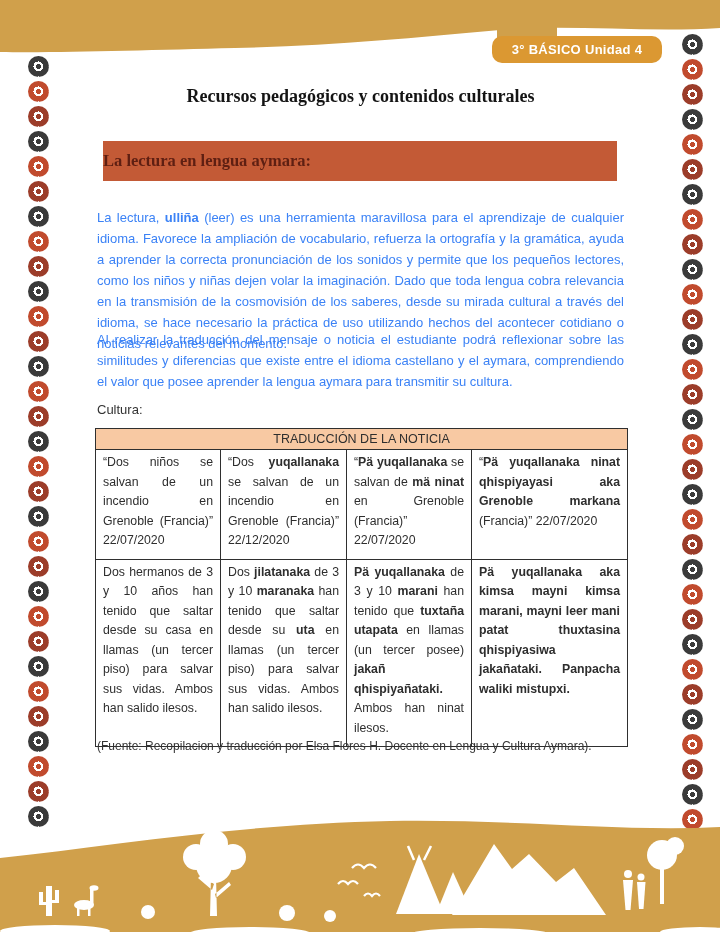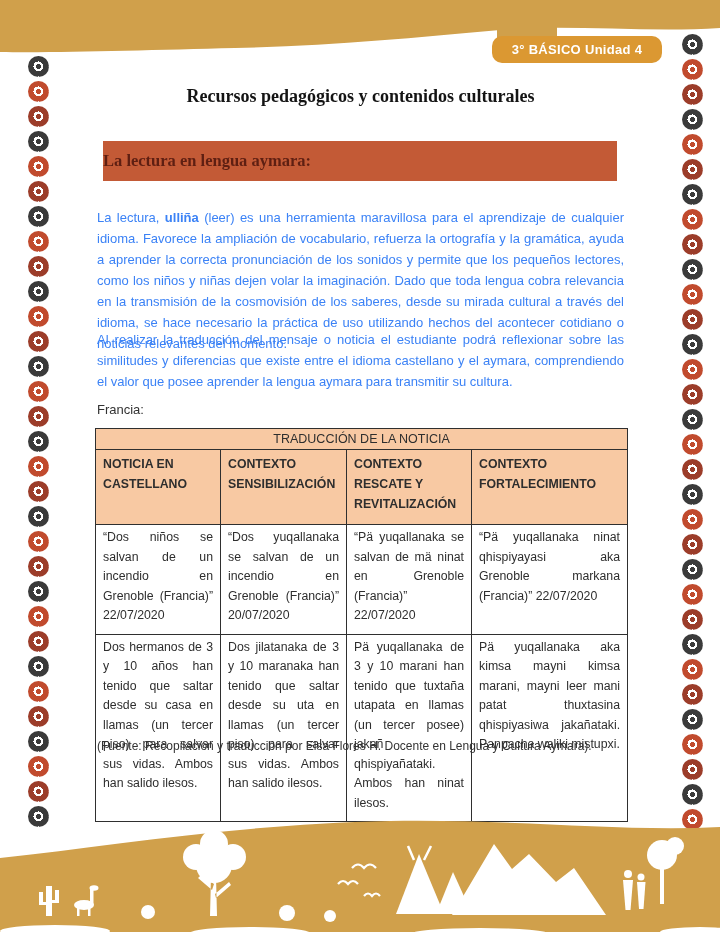--- a/index.html
+++ b/index.html
@@ -155,7 +155,7 @@
     <div class="para p1"><span>La lectura, </span><span class="b">ulliña</span><span> (leer) es una herramienta maravillosa para el aprendizaje de cualquier idioma. Favorece la ampliación de vocabulario, refuerza la ortografía y la gramática, ayuda a aprender la correcta pronunciación de los sonidos y permite que los pequeños lectores, como los niños y niñas dejen volar la imaginación. Dado que toda lengua cobra relevancia en la transmisión de la cosmovisión de los saberes, desde su mirada cultural a través del idioma, se hace necesario la práctica de uso utilizando hechos del acontecer cotidiano o noticias relevantes del momento.</span></div>
     <div class="para p2"><span>Al realizar la traducción del mensaje o noticia el estudiante podrá reflexionar sobre las similitudes y diferencias que existe entre el idioma castellano y el aymara, comprendiendo el valor que posee aprender la lengua aymara para transmitir su cultura.</span></div>
 
-    <div class="examples-label">Francia:</div>
+    <div class="examples-label">Cultura:</div>
 
     <table class="ttable">
       <colgroup>

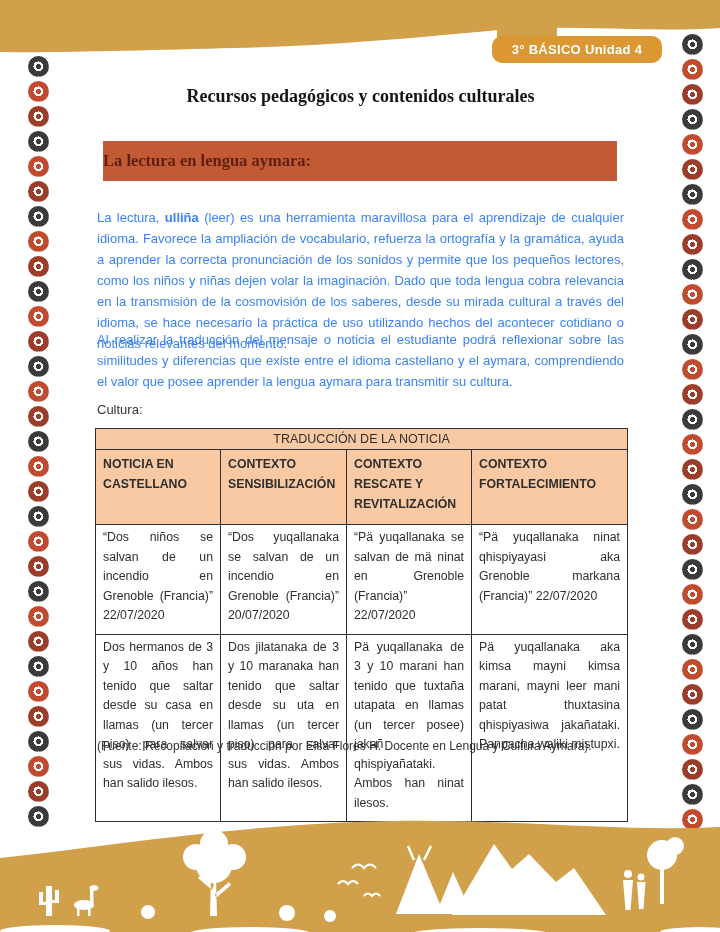--- a/index.html
+++ b/index.html
@@ -168,12 +168,6 @@
         <tr class="title-row">
           <th colspan="4">TRADUCCIÓN DE LA NOTICIA</th>
         </tr>
-        <tr id="col-head-row">
-            <th class="col-head">NOTICIA EN CASTELLANO</th>
-            <th class="col-head">CONTEXTO SENSIBILIZACIÓN</th>
-            <th class="col-head">CONTEXTO RESCATE Y REVITALIZACIÓN</th>
-            <th class="col-head">CONTEXTO FORTALECIMIENTO</th>
-          </tr>
       </thead>
       <tbody id="table-body">
           <tr>

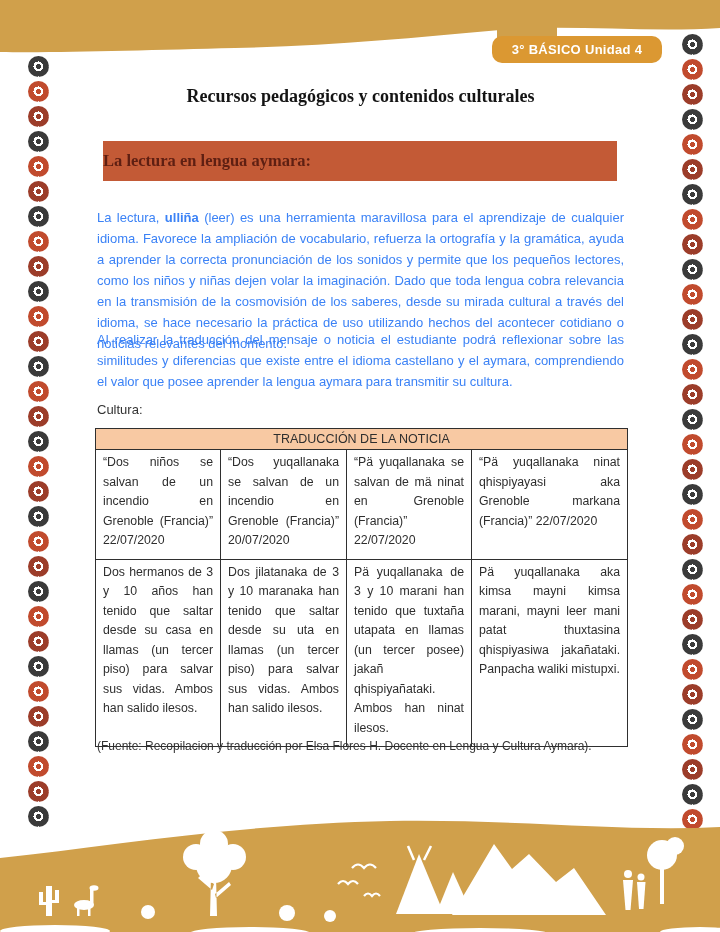--- a/index.html
+++ b/index.html
@@ -62,7 +62,7 @@
     padding:4px 7px 10px 7px;font-size:12.3px;line-height:20px;
   }
   .ttable td{padding:3px 7px 8px 7px;line-height:19.5px;text-align:justify;background:#ffffff;}
-  .ttable td .b{font-weight:normal;}
+  .ttable td .b{font-weight:bold;}
   .source-note{position:absolute;top:739px;left:0;font-size:12px;color:#333333;}
 
   

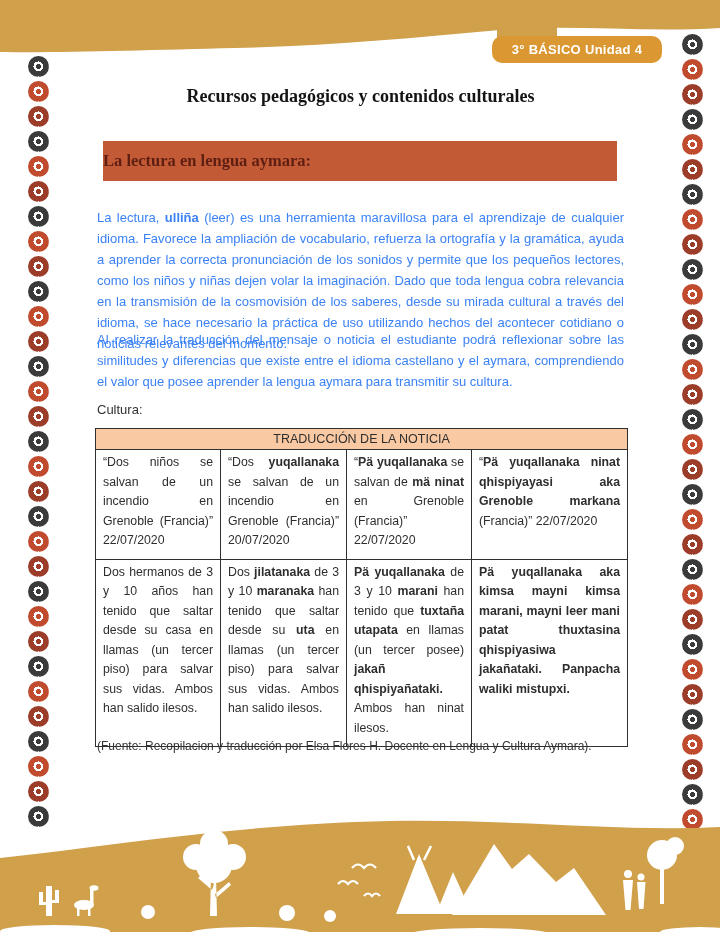--- a/index.html
+++ b/index.html
@@ -172,7 +172,7 @@
       <tbody id="table-body">
           <tr>
             <td><span>“Dos niños se salvan de un incendio en Grenoble (Francia)” 22/07/2020</span></td>
-            <td><span>“Dos </span><span class="b">yuqallanaka</span><span> se salvan de un incendio en Grenoble (Francia)” 20/07/2020</span></td>
+            <td><span>“Dos </span><span class="b">yuqallanaka</span><span> se salvan de un incendio en Grenoble (Francia)” 22/12/2020</span></td>
             <td><span>“</span><span class="b">Pä yuqallanaka</span><span> se salvan de </span><span class="b">mä ninat</span><span> en Grenoble (Francia)” 22/07/2020</span></td>
             <td><span>“</span><span class="b">Pä yuqallanaka ninat qhispiyayasi aka Grenoble markana</span><span> (Francia)” 22/07/2020</span></td>
           </tr>

